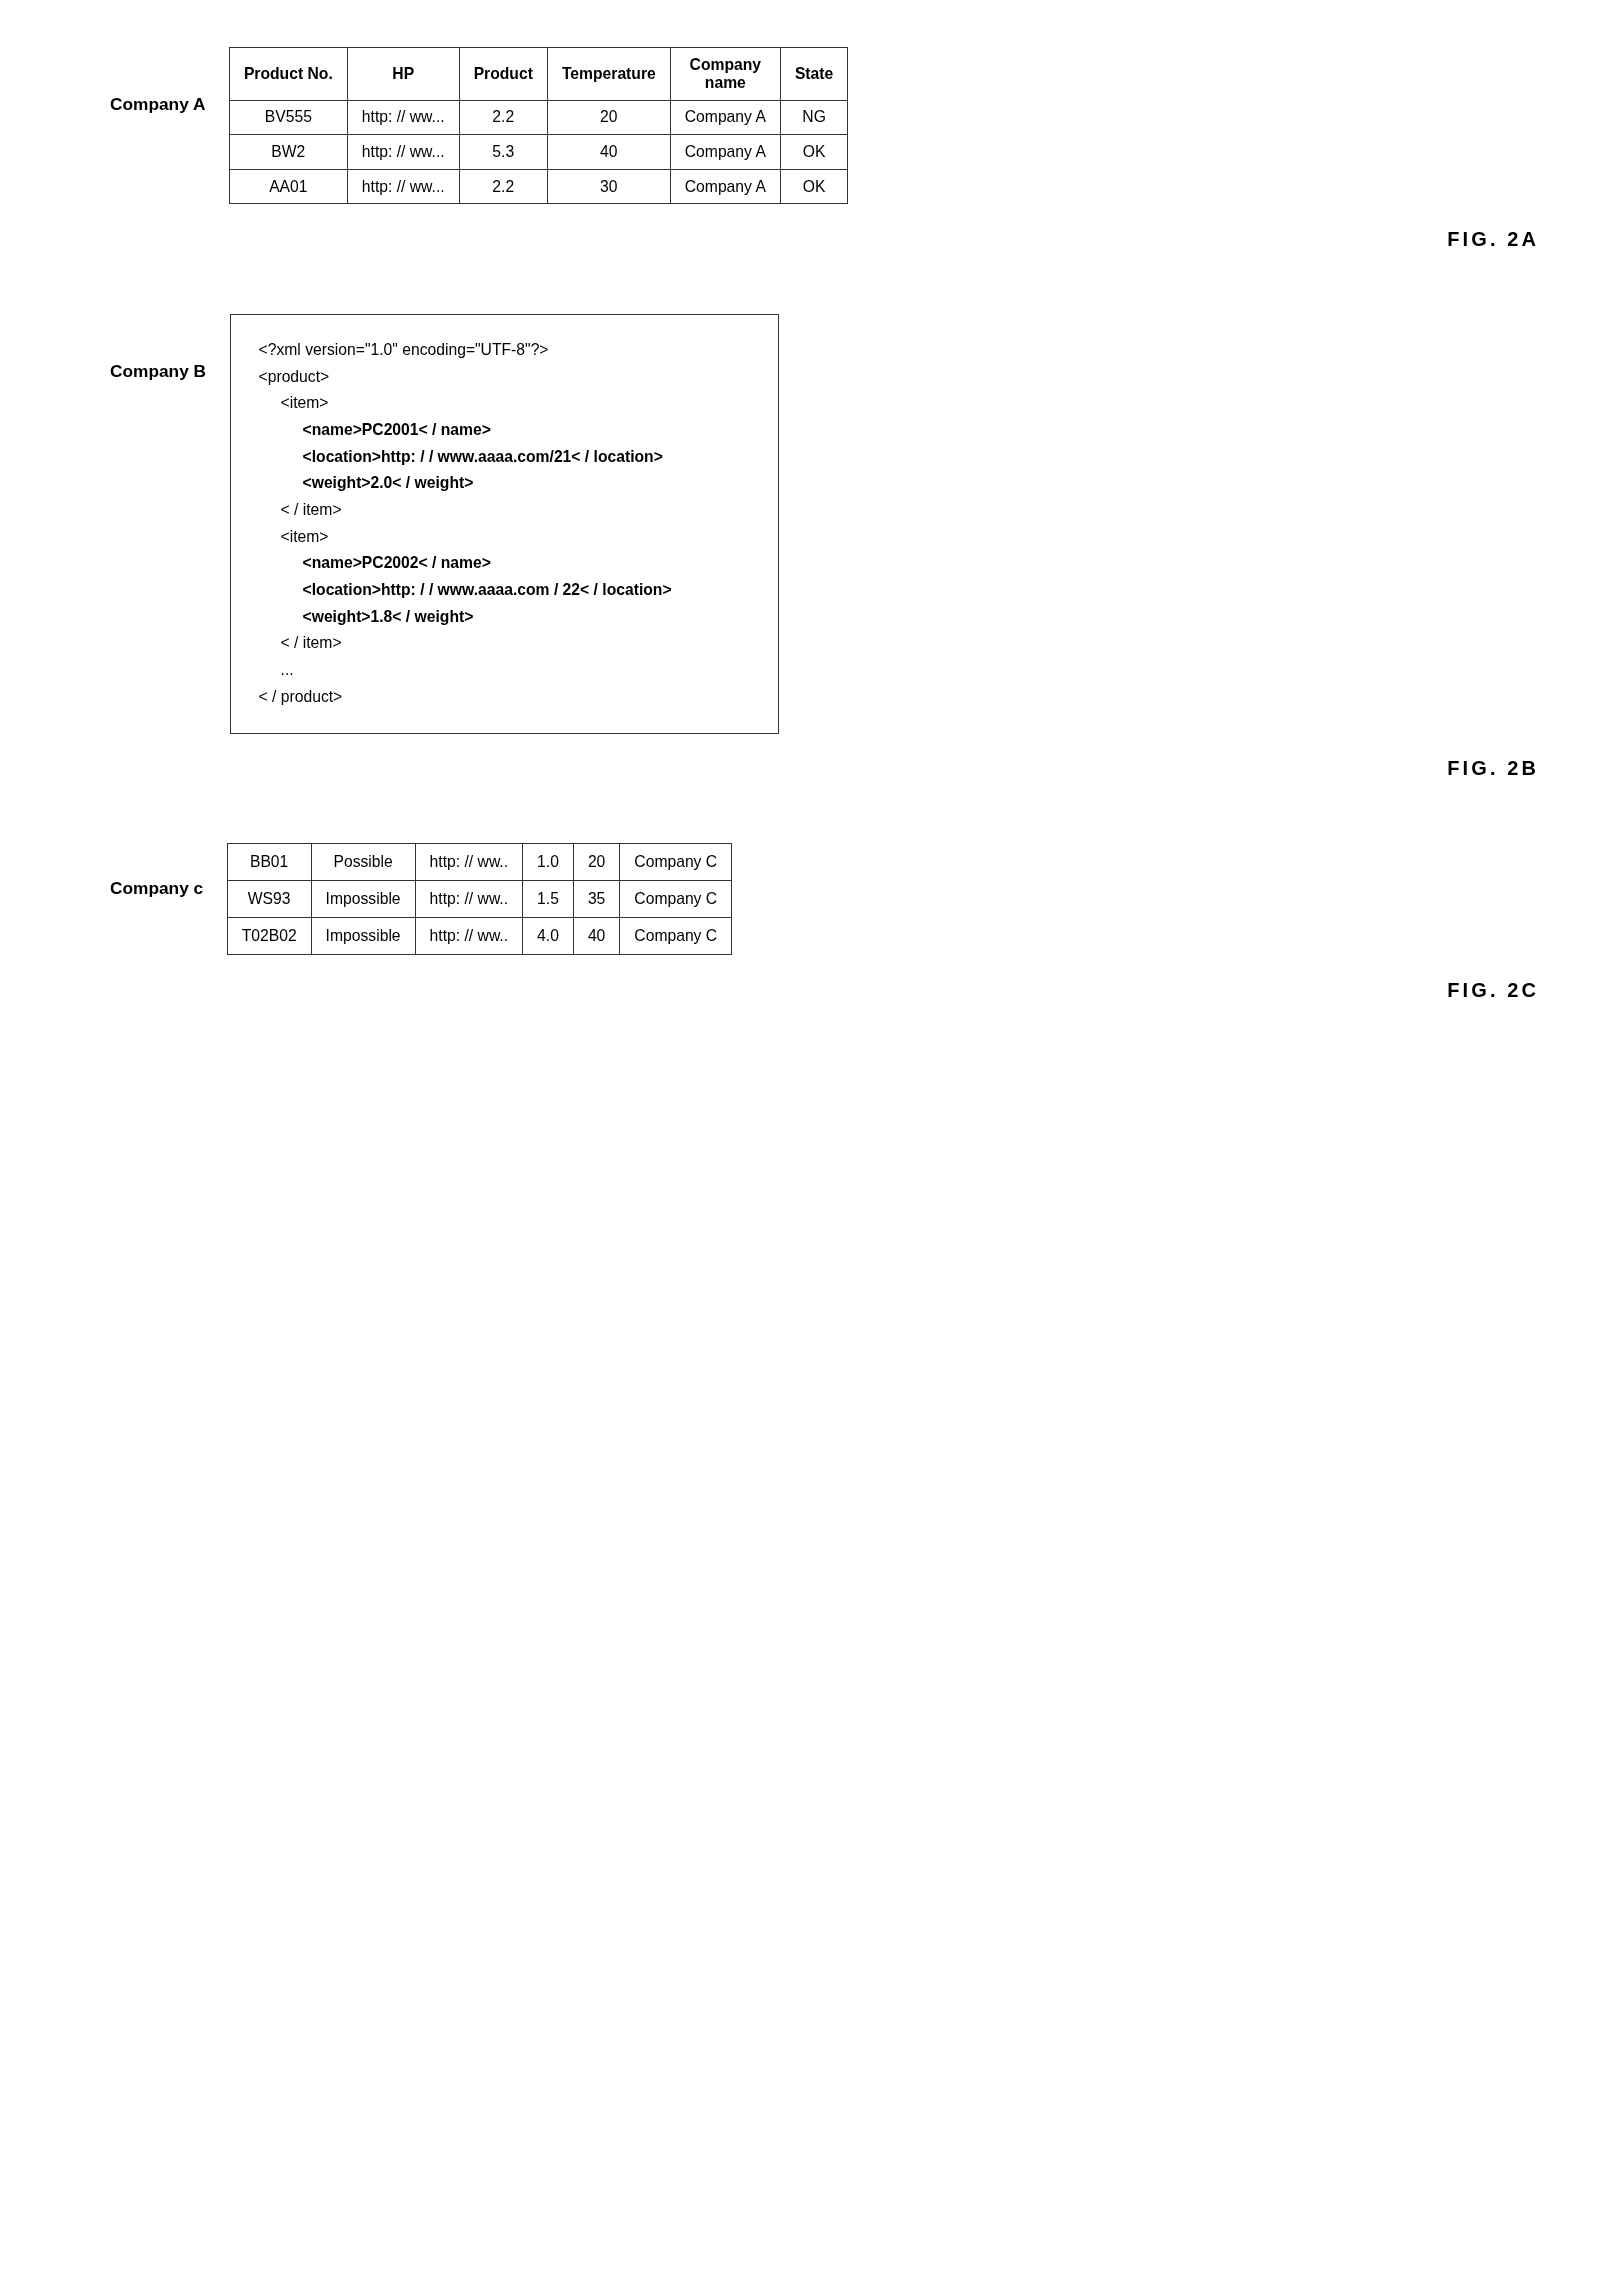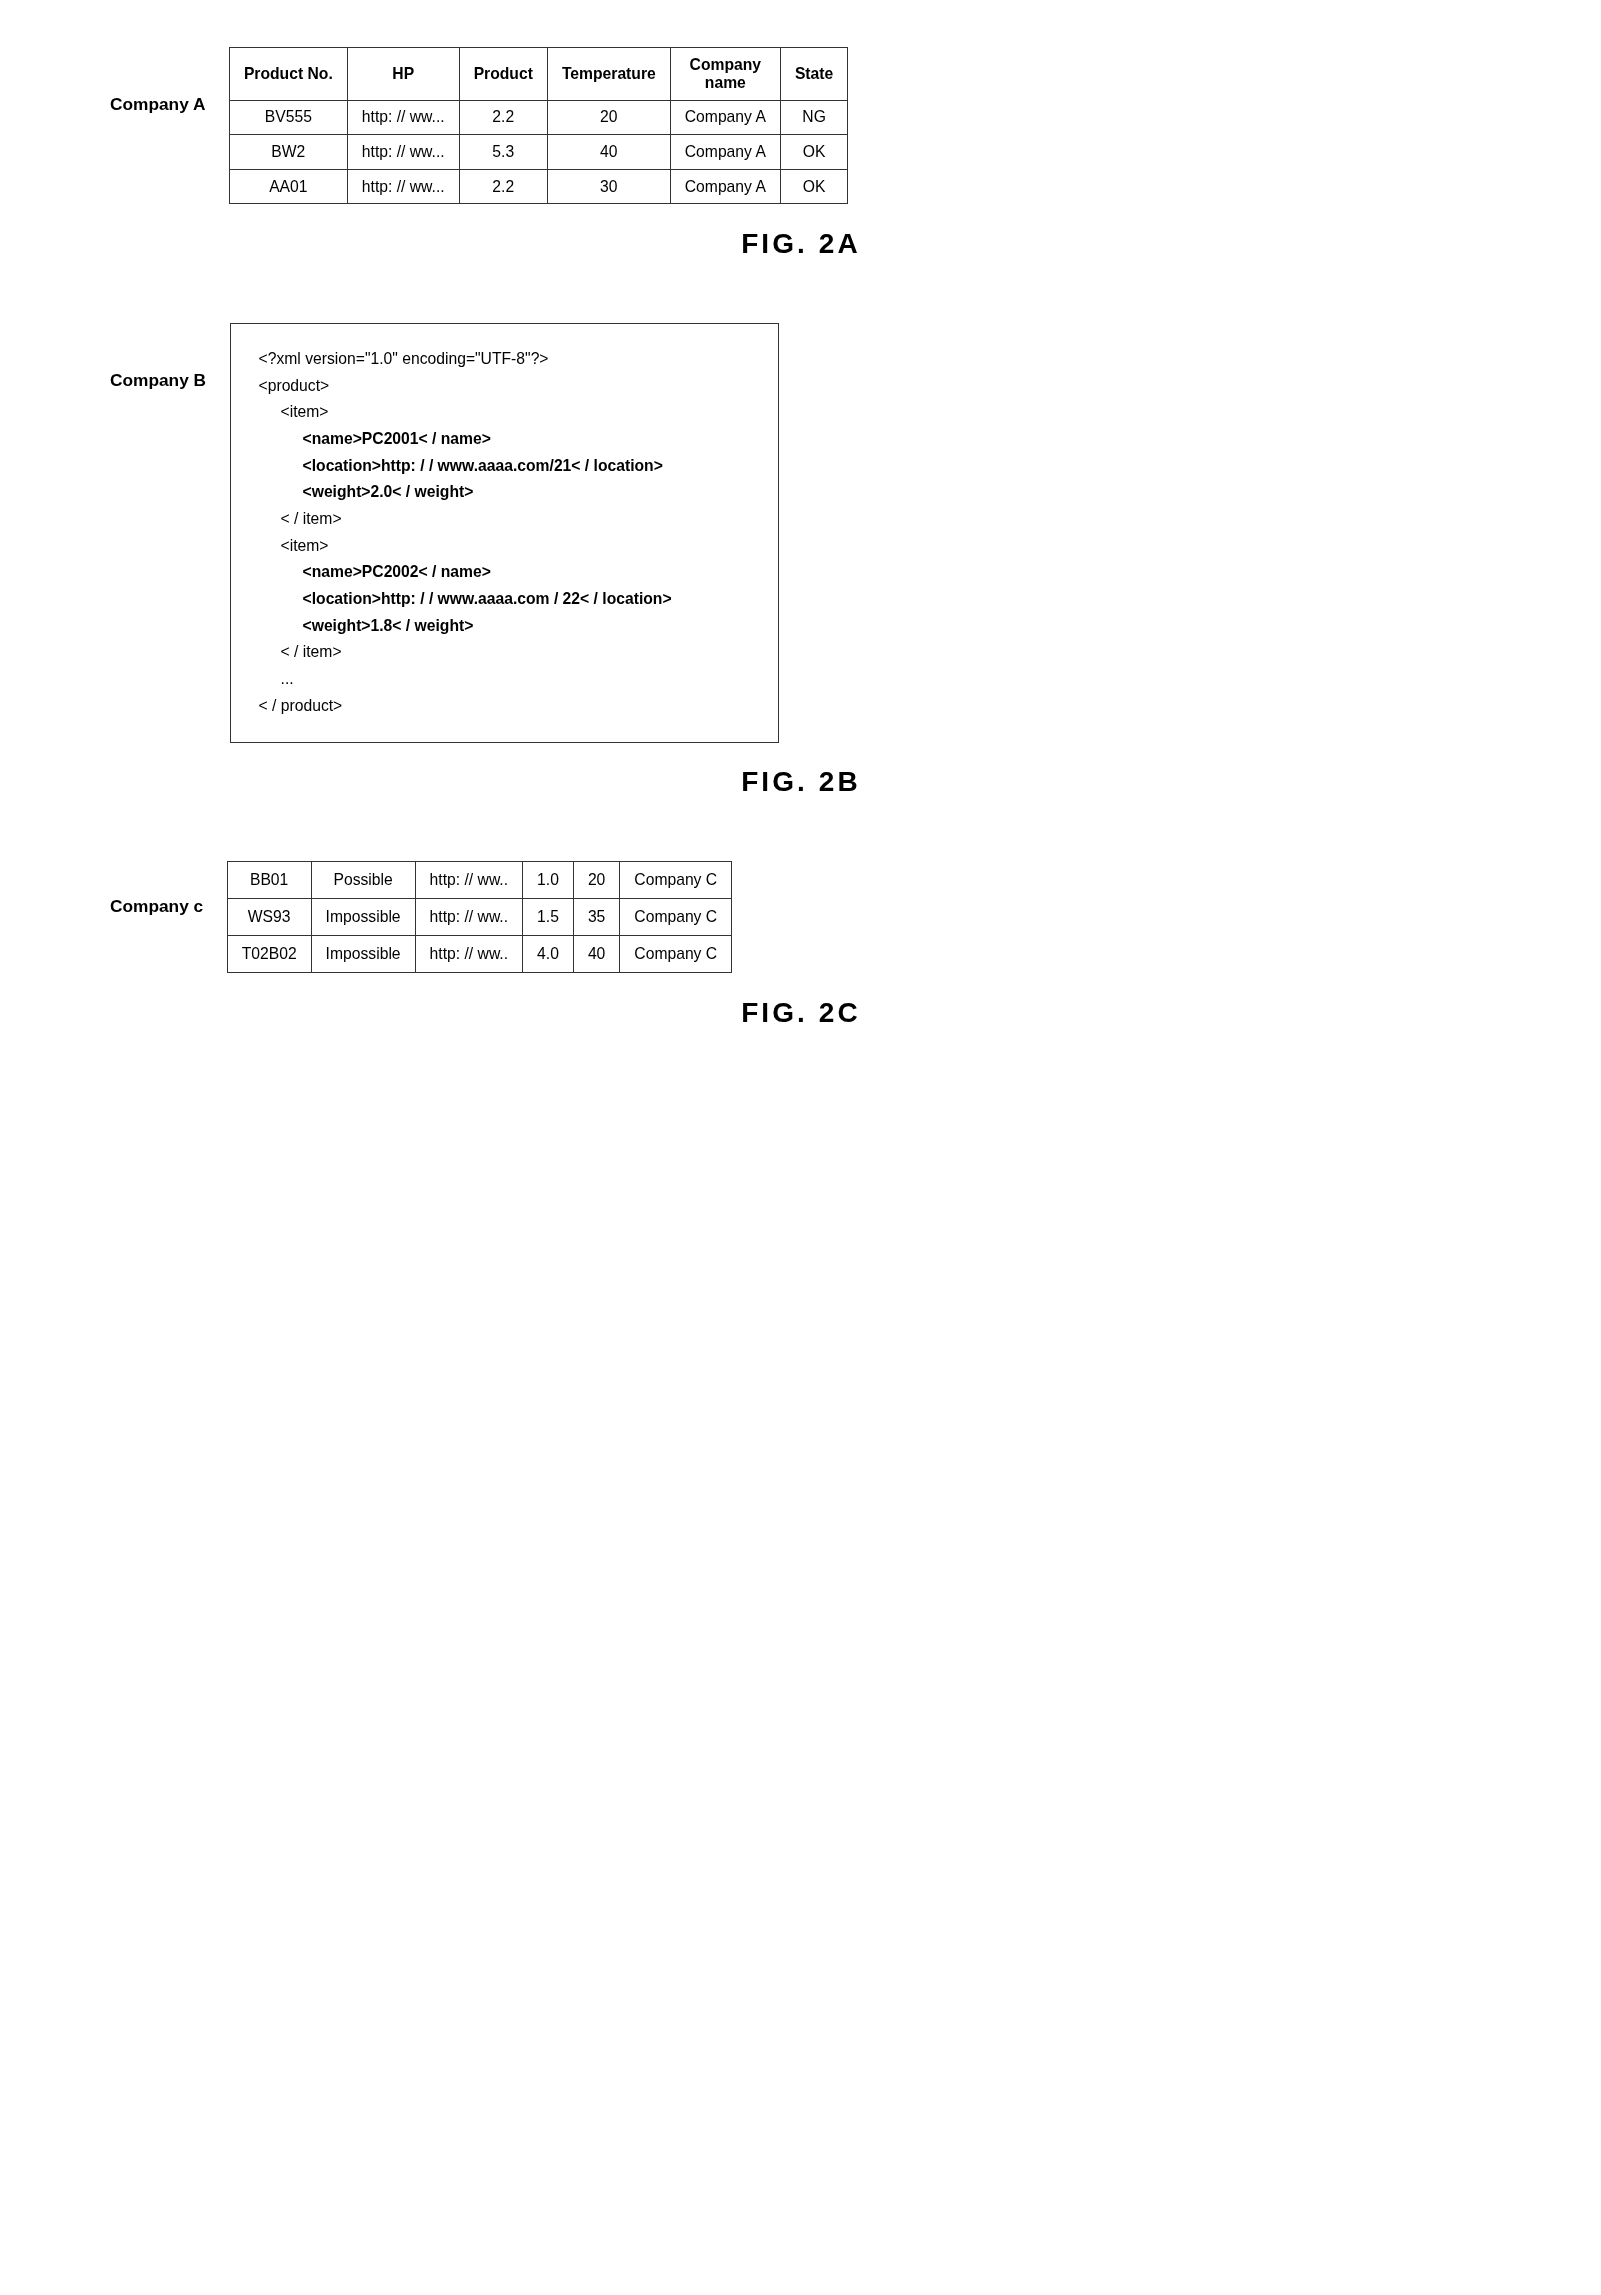--- a/index.html
+++ b/index.html
@@ -23,8 +23,8 @@
     }
 
     .figure-label {
-      text-align: center;
-      font-size: 28px;
+      text-align: right;
+      font-size: 20px;
       font-weight: bold;
       margin-top: 23.5px;
       letter-spacing: 3.1px;

